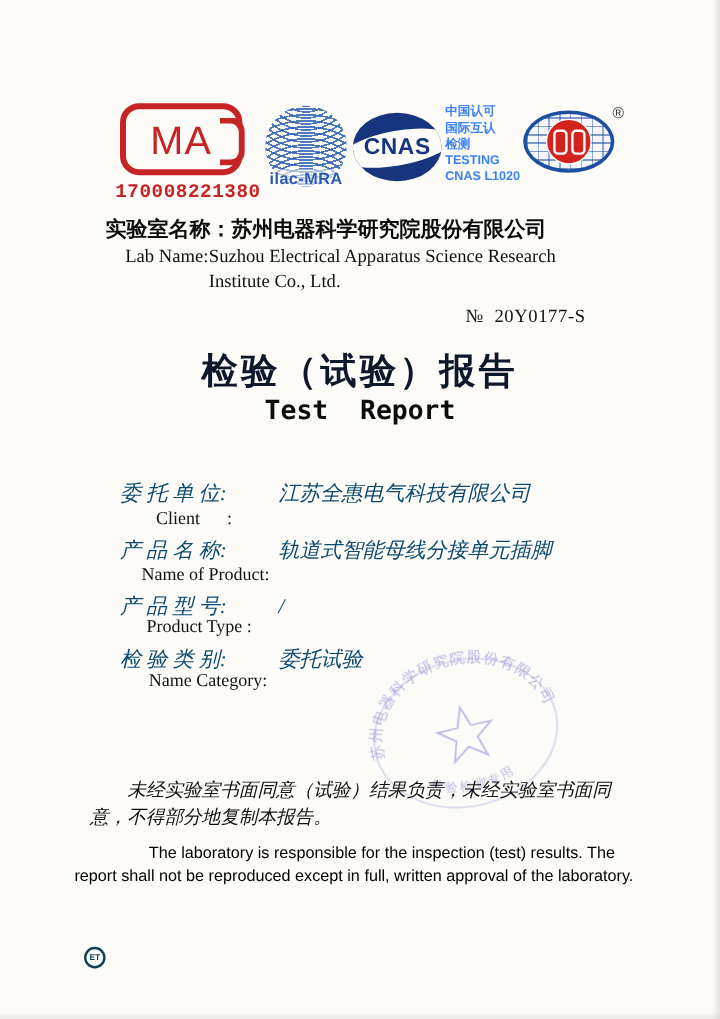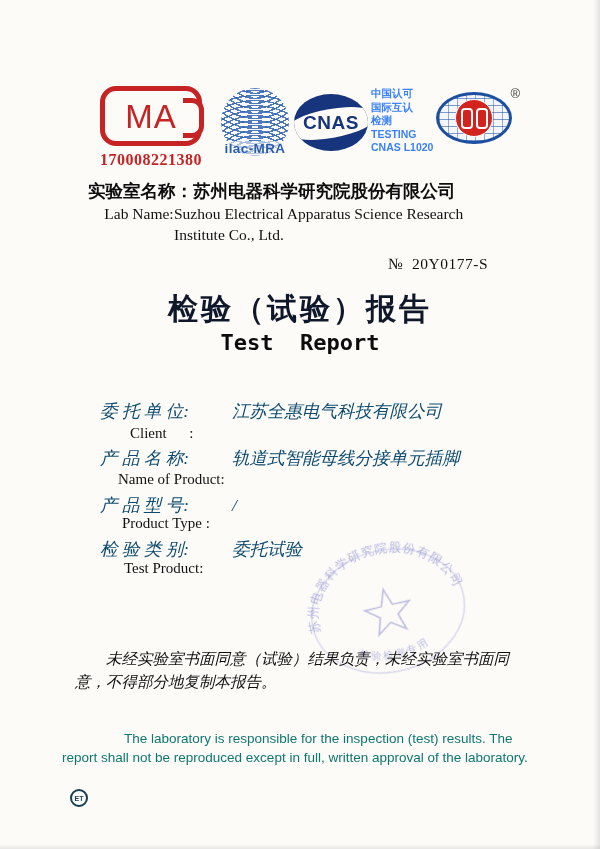--- a/index.html
+++ b/index.html
@@ -29,7 +29,7 @@
     border:5px solid #c62424;border-left:none;border-radius:0 12px 12px 0;background:#fcfbf8;
   }
   .cma-ma{font-family:"Liberation Sans",sans-serif;font-weight:normal;font-size:33px;color:#c62424;letter-spacing:1px;line-height:1;}
-  .cma-number{margin-top:5px;font-family:Liberation Serif, serif;font-weight:bold;font-size:16px;color:#c62424;letter-spacing:.5px;}
+  .cma-number{margin-top:5px;font-family:Liberation Mono, monospace;font-weight:bold;font-size:16px;color:#c62424;letter-spacing:.5px;}
 
   .ilac{
     left:221px;top:88px;width:68px;height:68px;border-radius:50%;

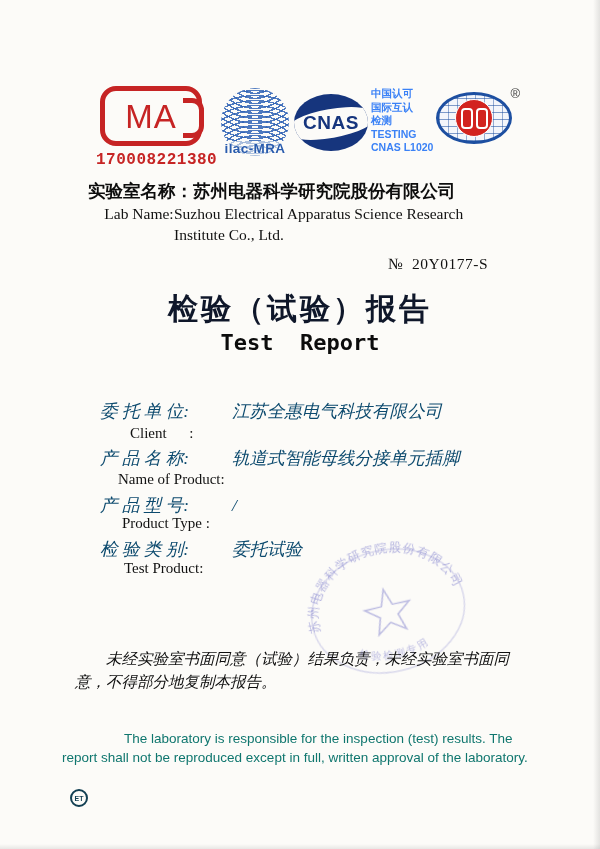--- a/index.html
+++ b/index.html
@@ -173,7 +173,7 @@
   <div class="abs f-en r3e">Product Type :</div>
 
   <div class="abs f-zh kai r4z"><span class="f-label">检 验 类 别:</span><span class="f-value">委托试验</span></div>
-  <div class="abs f-en r4e">Test Product:</div>
+  <div class="abs f-en r4e">Name Category:</div>
 
   <div class="abs stamp">
     <svg width="170" height="135" viewBox="0 0 170 135">

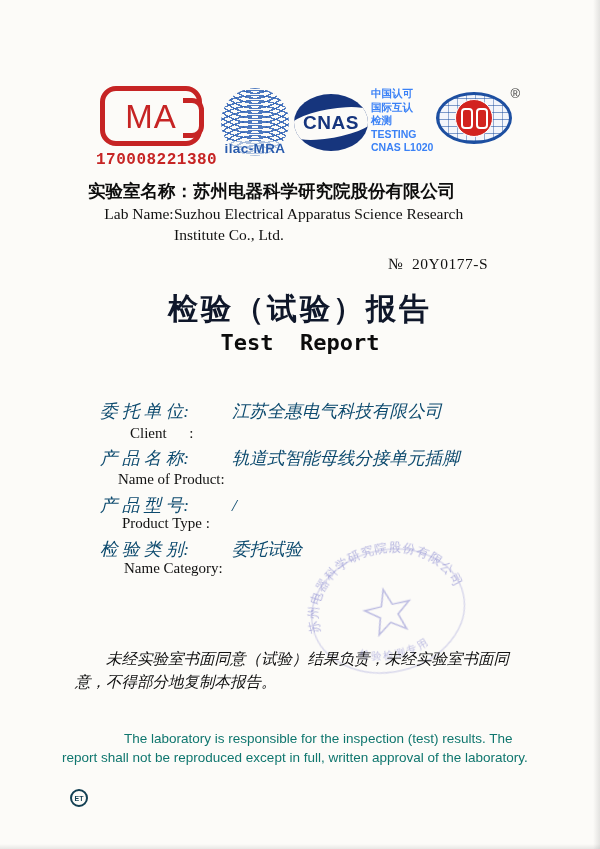--- a/index.html
+++ b/index.html
@@ -106,7 +106,7 @@
 
   
   .disc-zh{left:75px;top:647px;width:460px;font-size:15.5px;line-height:23px;text-indent:31px;color:#0e0e0e;}
-  .disc-en{left:62px;top:701px;width:478px;font-family:"Liberation Sans",sans-serif;font-size:13.5px;line-height:19px;text-indent:62px;color:#0f766e;margin-top:28px;}
+  .disc-en{left:62px;top:701px;width:478px;font-family:"Liberation Sans",sans-serif;font-size:13.5px;line-height:19px;text-indent:62px;color:#000000;}
 
   
   .foot-mark{

